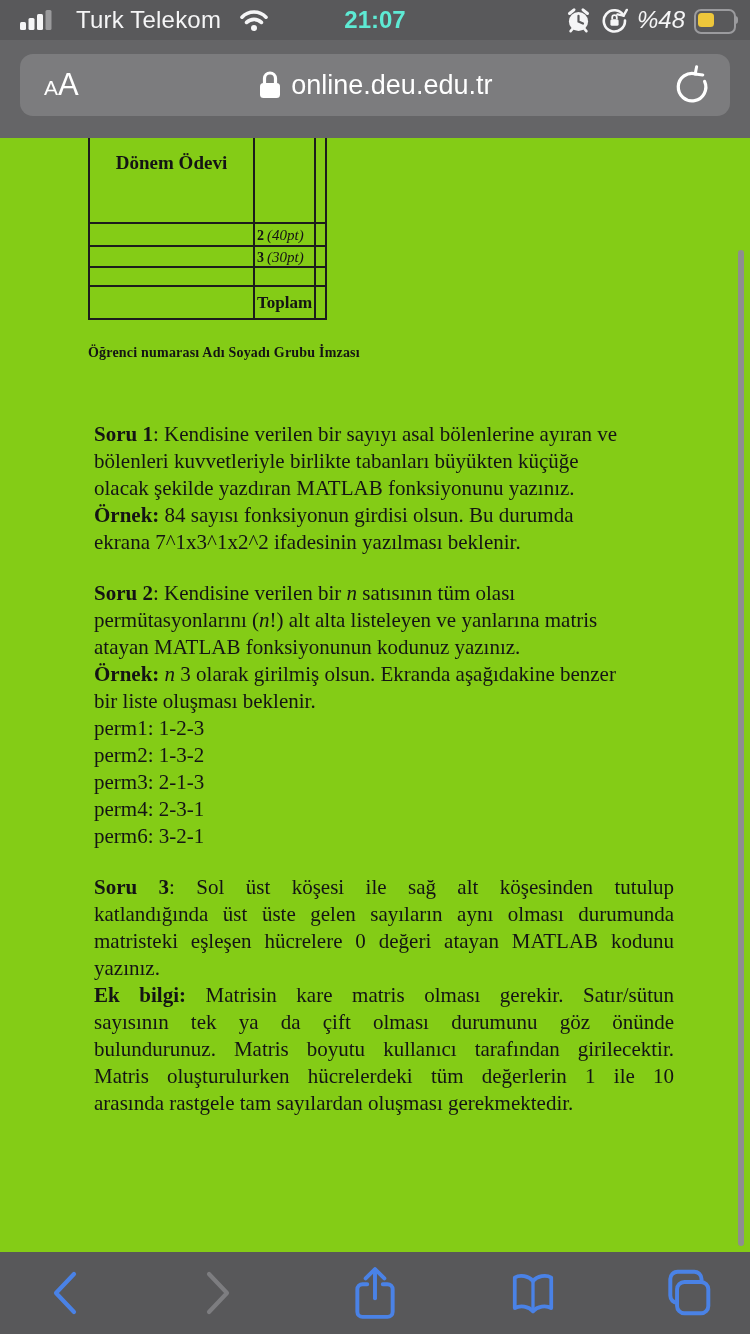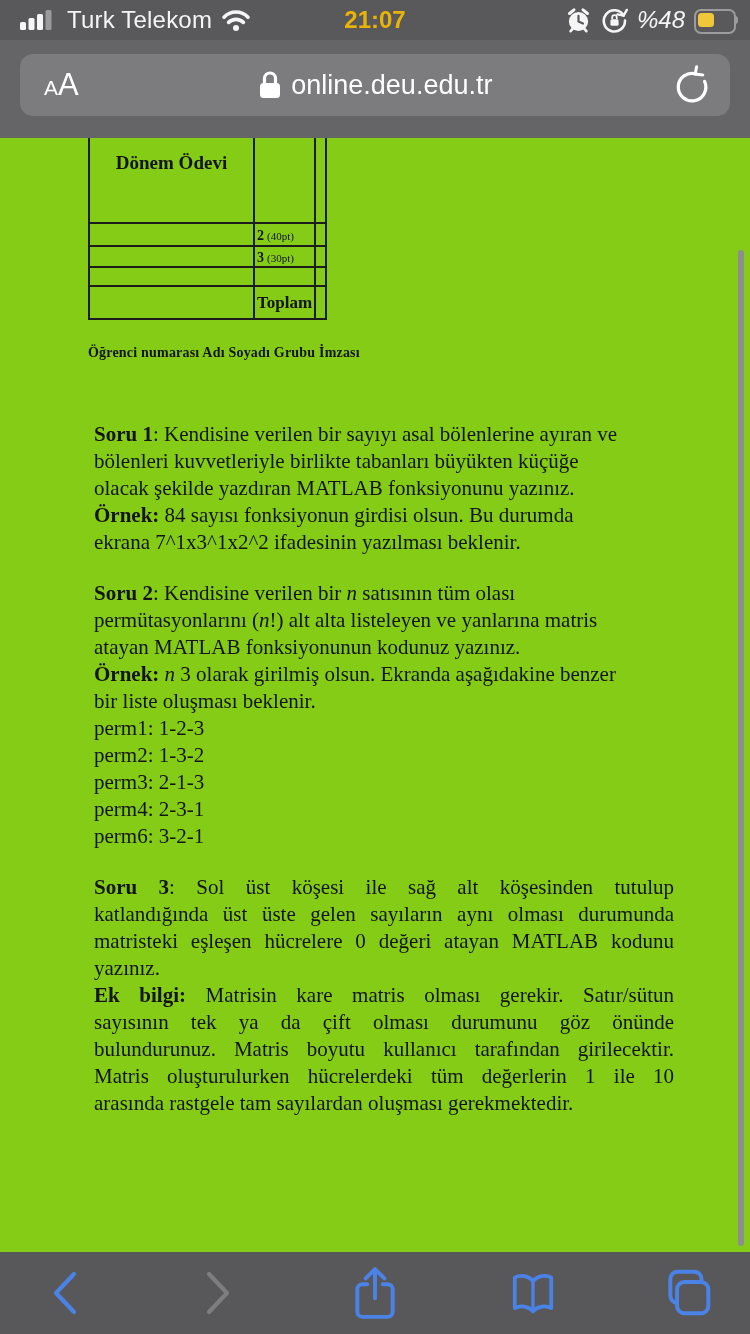--- a/index.html
+++ b/index.html
@@ -8,7 +8,7 @@
 
   
   .statusbar{position:absolute;left:0;top:0;width:750px;height:40px;background:#59595b;}
-  .sb-left{position:absolute;left:20px;top:0;height:40px;display:flex;align-items:center;gap:9px;}
+  .sb-left{position:absolute;left:20px;top:0;height:40px;display:flex;align-items:center;gap:18px;}
   .carrier{color:#f5f5f6;font-size:24px;letter-spacing:.2px;}
   .sb-time{position:absolute;left:0;top:0;width:750px;height:40px;display:flex;align-items:center;
            justify-content:center;color:#eab308;font-size:24px;font-weight:600;}

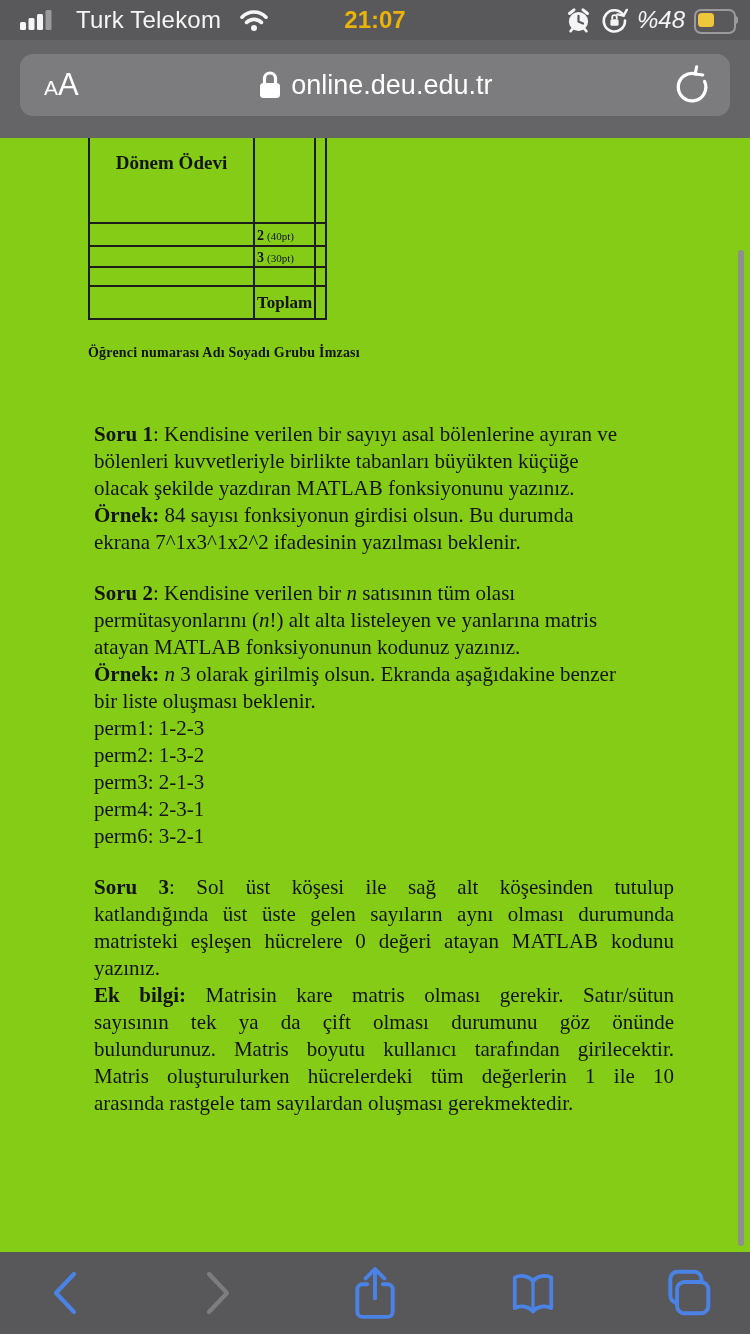--- a/index.html
+++ b/index.html
@@ -11,7 +11,7 @@
   .sb-left{position:absolute;left:20px;top:0;height:40px;display:flex;align-items:center;gap:18px;}
   .carrier{color:#f5f5f6;font-size:24px;letter-spacing:.2px;}
   .sb-time{position:absolute;left:0;top:0;width:750px;height:40px;display:flex;align-items:center;
-           justify-content:center;color:#eab308;font-size:24px;font-weight:600;}
+           justify-content:center;color:#5eead4;font-size:24px;font-weight:600;}
   .sb-right{position:absolute;right:12px;top:0;height:40px;display:flex;align-items:center;gap:9px;font-style:italic;}
   .batt-pct{color:#f5f5f6;font-size:24px;}
   .battery{position:relative;width:44px;height:24px;}

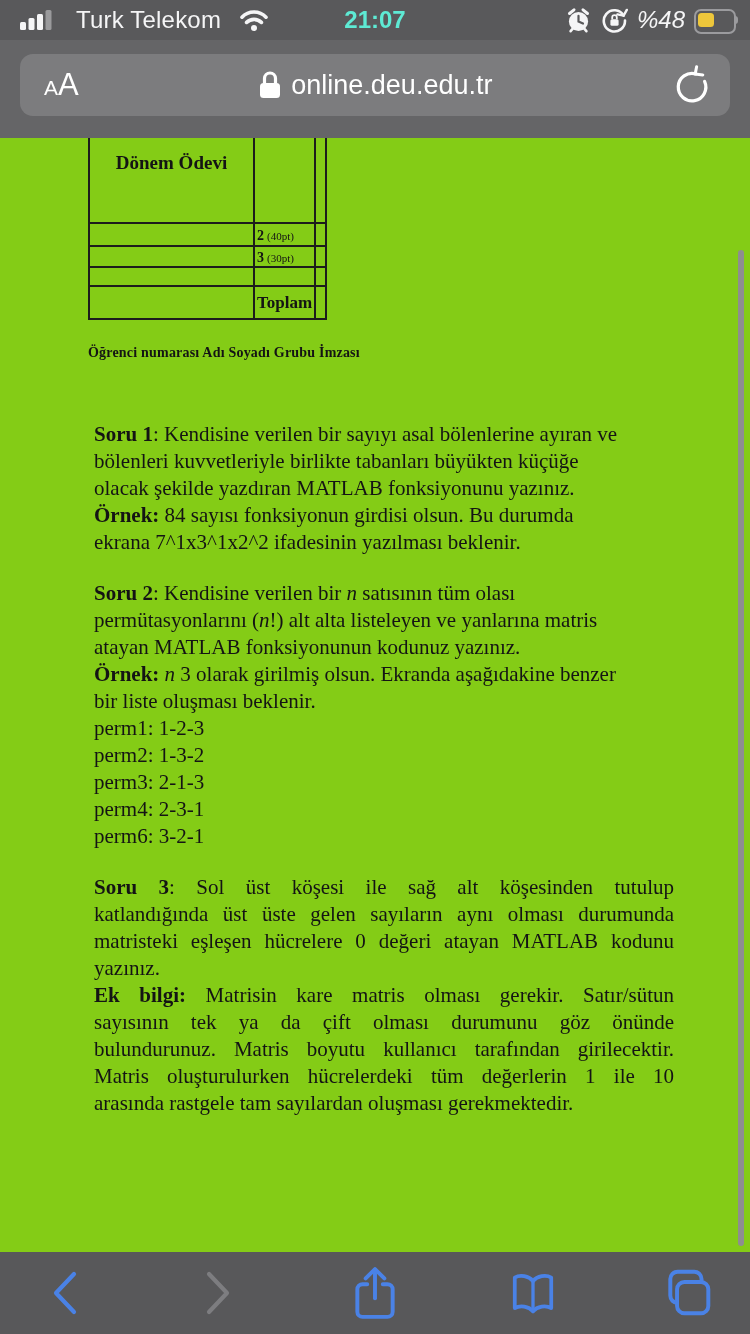--- a/index.html
+++ b/index.html
@@ -45,7 +45,7 @@
   .row-e td{height:17px;}
   .row-t td{height:31px;}
   .num{font-weight:bold;font-size:14px;}
-  .pts{font-size:11px;margin-left:3px;}
+  .pts{font-size:15px;margin-left:3px;font-style:italic;}
   .total{font-weight:bold;font-size:17px;}
   .caption{position:absolute;left:88px;top:207px;font-weight:bold;font-size:14px;letter-spacing:.2px;}
 

